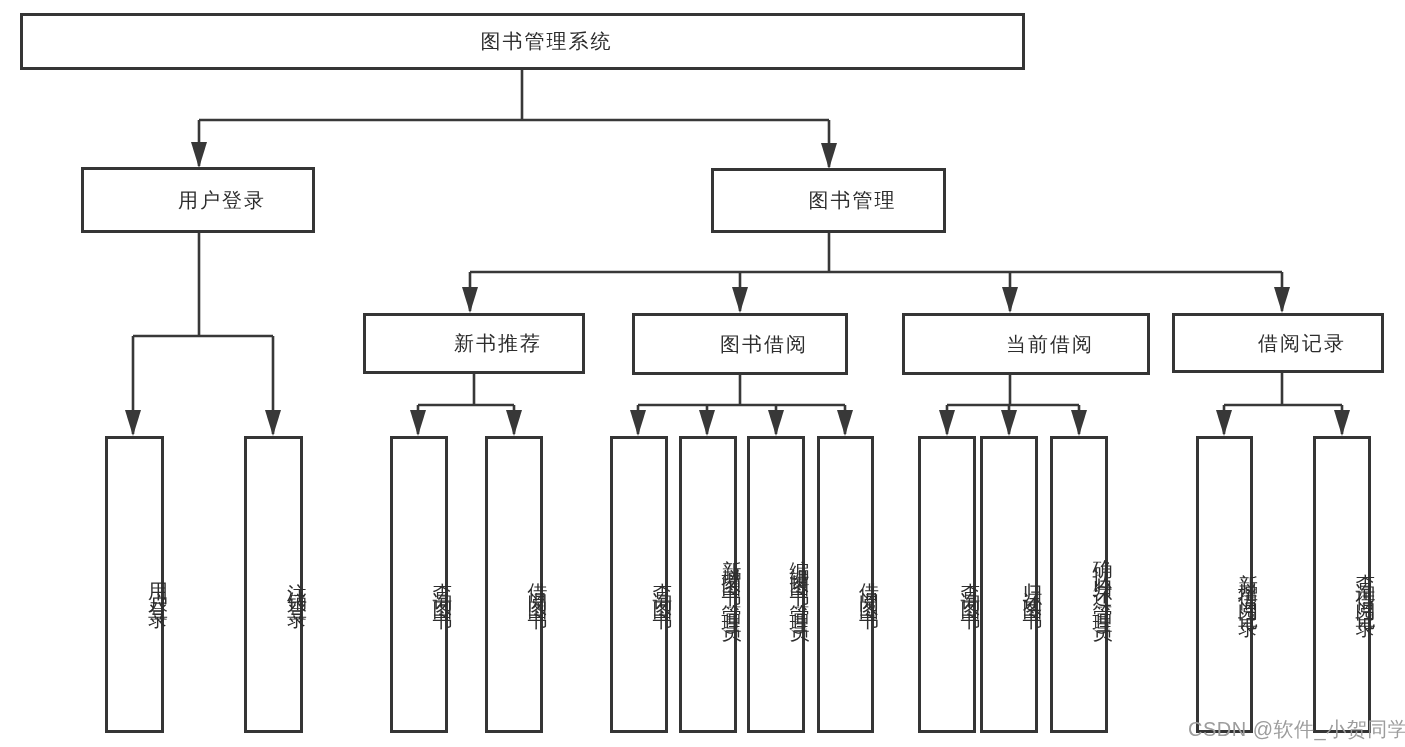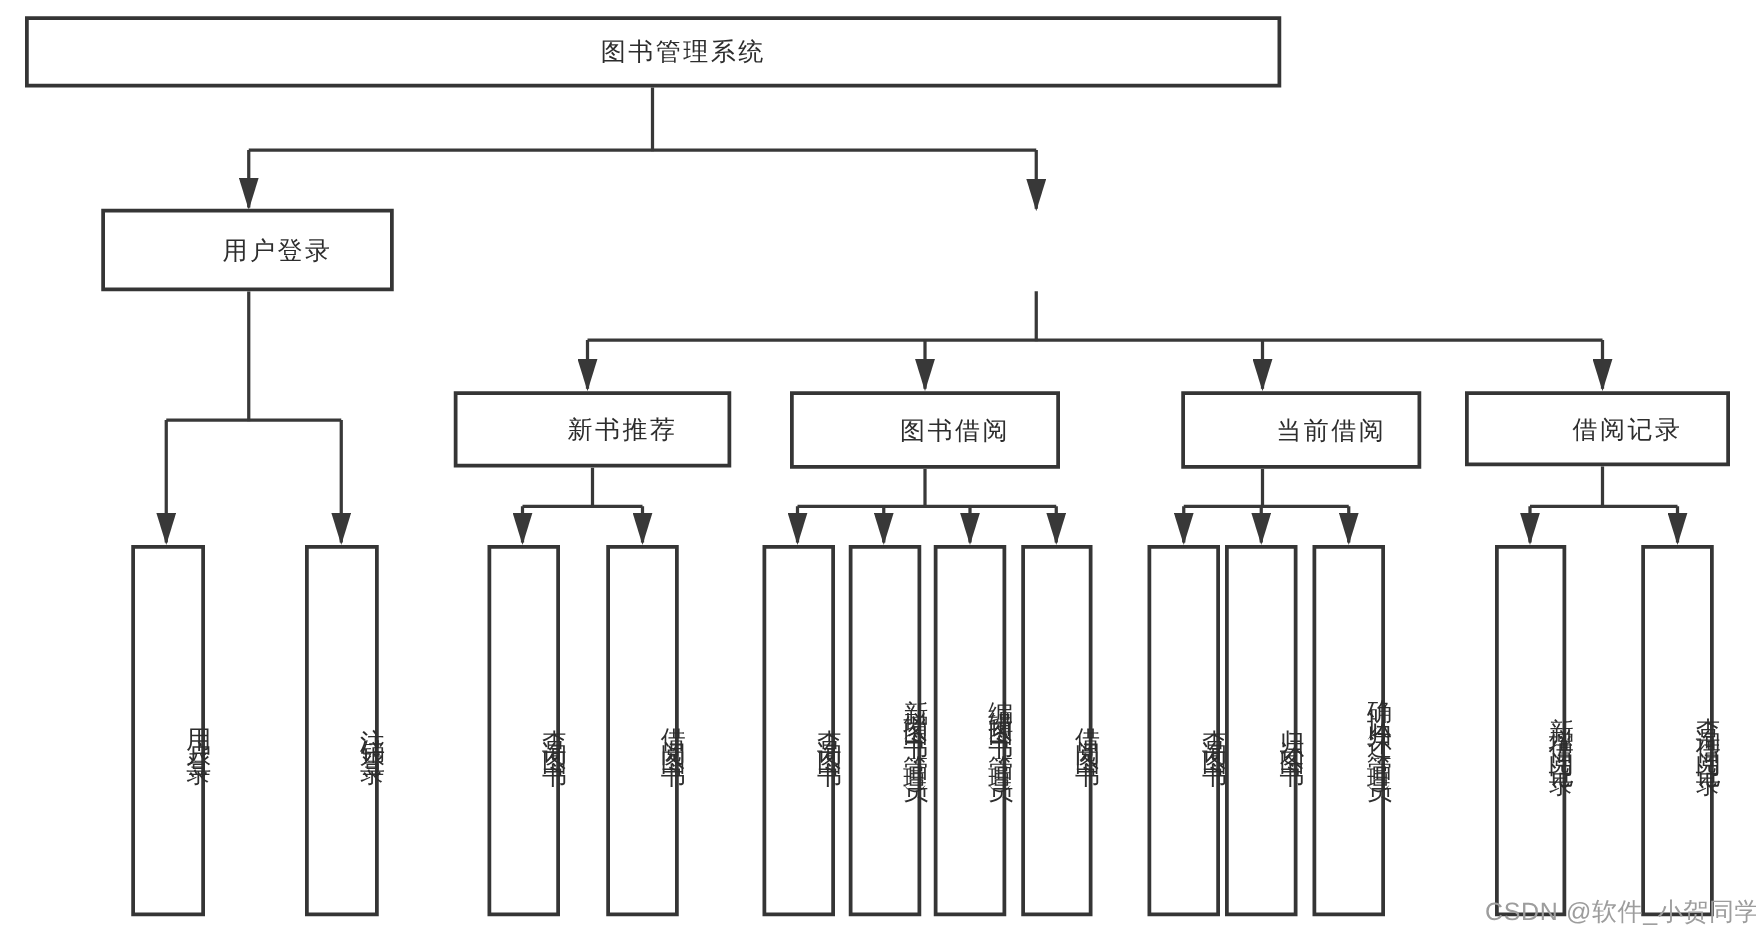--- a/index.html
+++ b/index.html
@@ -85,6 +85,9 @@
   <div class="node" style="left:81px;top:167px;width:234px;height:66px">
     <span>用户登录</span>
   </div>
+  <div class="node" style="left:711px;top:168px;width:235px;height:65px">
+    <span>图书管理</span>
+  </div>
 
   <div class="node" style="left:363px;top:313px;width:222px;height:61px">
     <span>新书推荐</span>

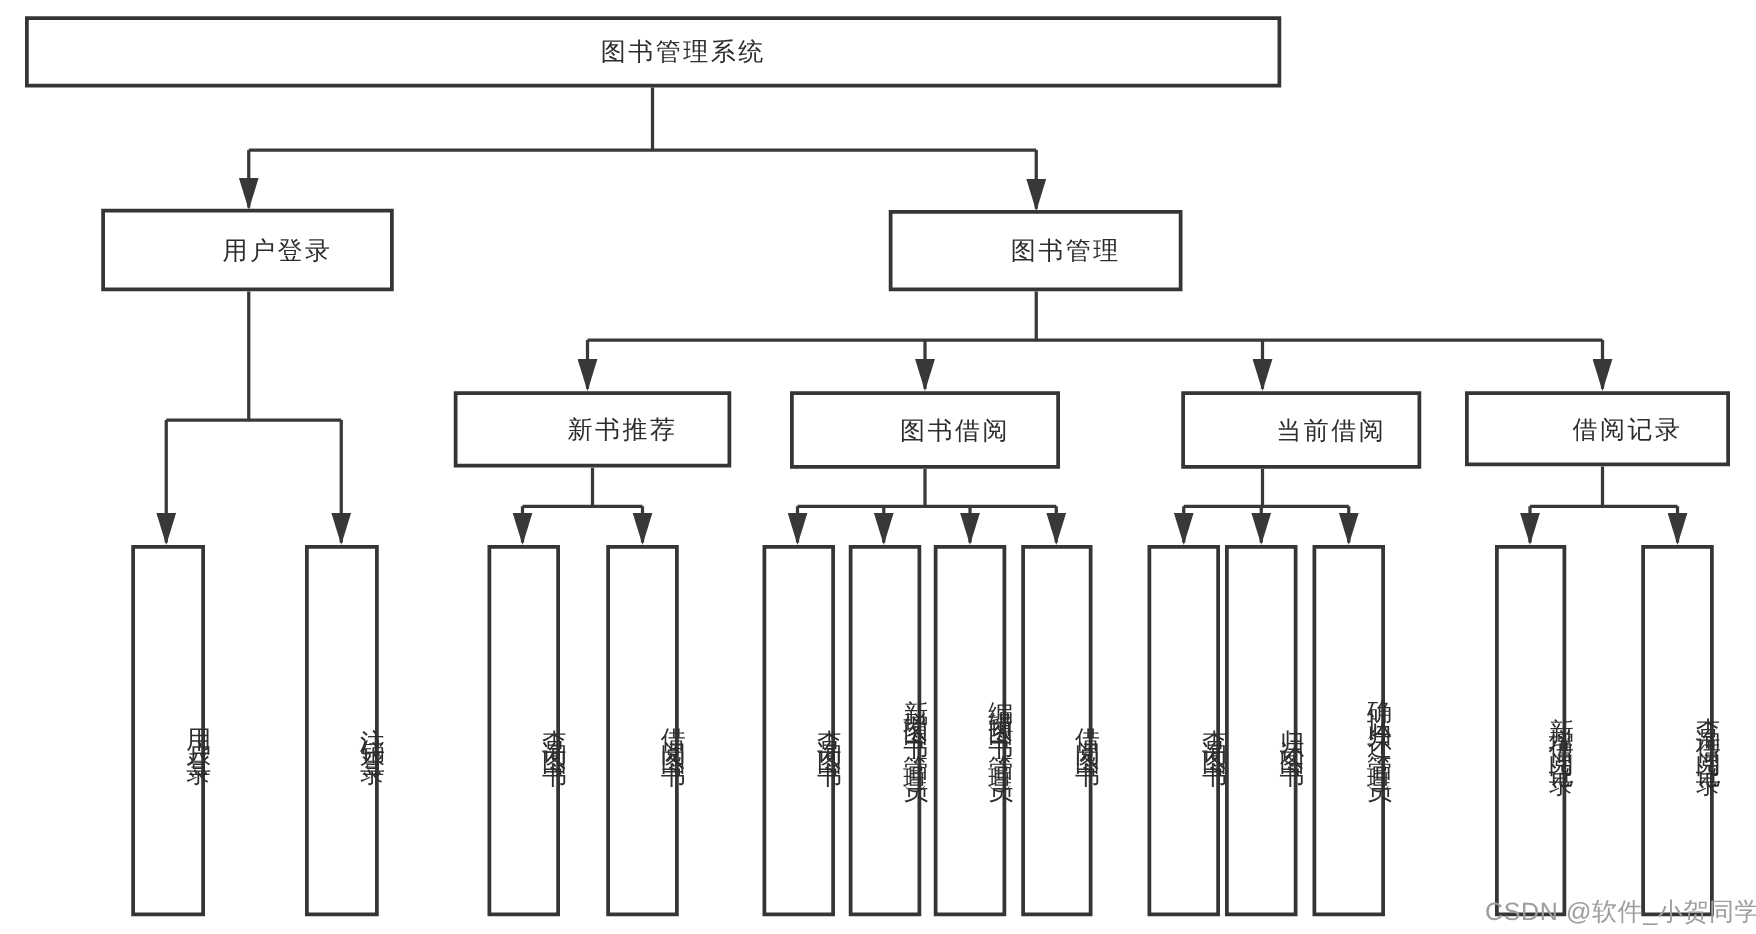--- a/index.html
+++ b/index.html
@@ -95,7 +95,7 @@
   <div class="node" style="left:632px;top:313px;width:216px;height:62px">
     <span>图书借阅</span>
   </div>
-  <div class="node" style="left:945px;top:313px;width:192px;height:62px">
+  <div class="node" style="left:902px;top:313px;width:248px;height:62px">
     <span>当前借阅</span>
   </div>
   <div class="node" style="left:1172px;top:313px;width:212px;height:60px">

